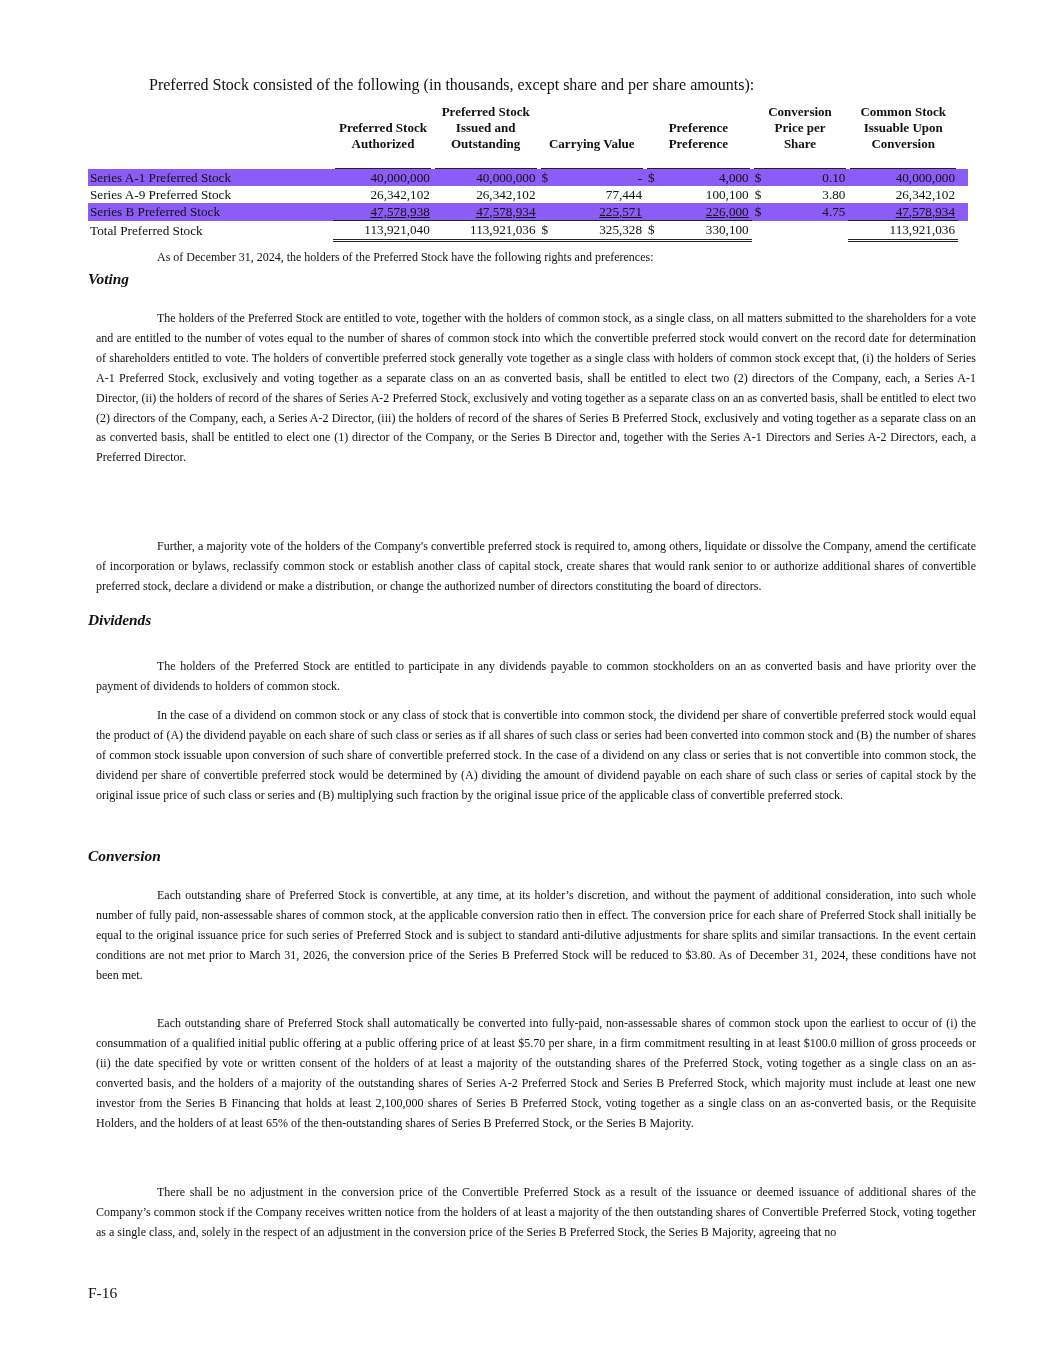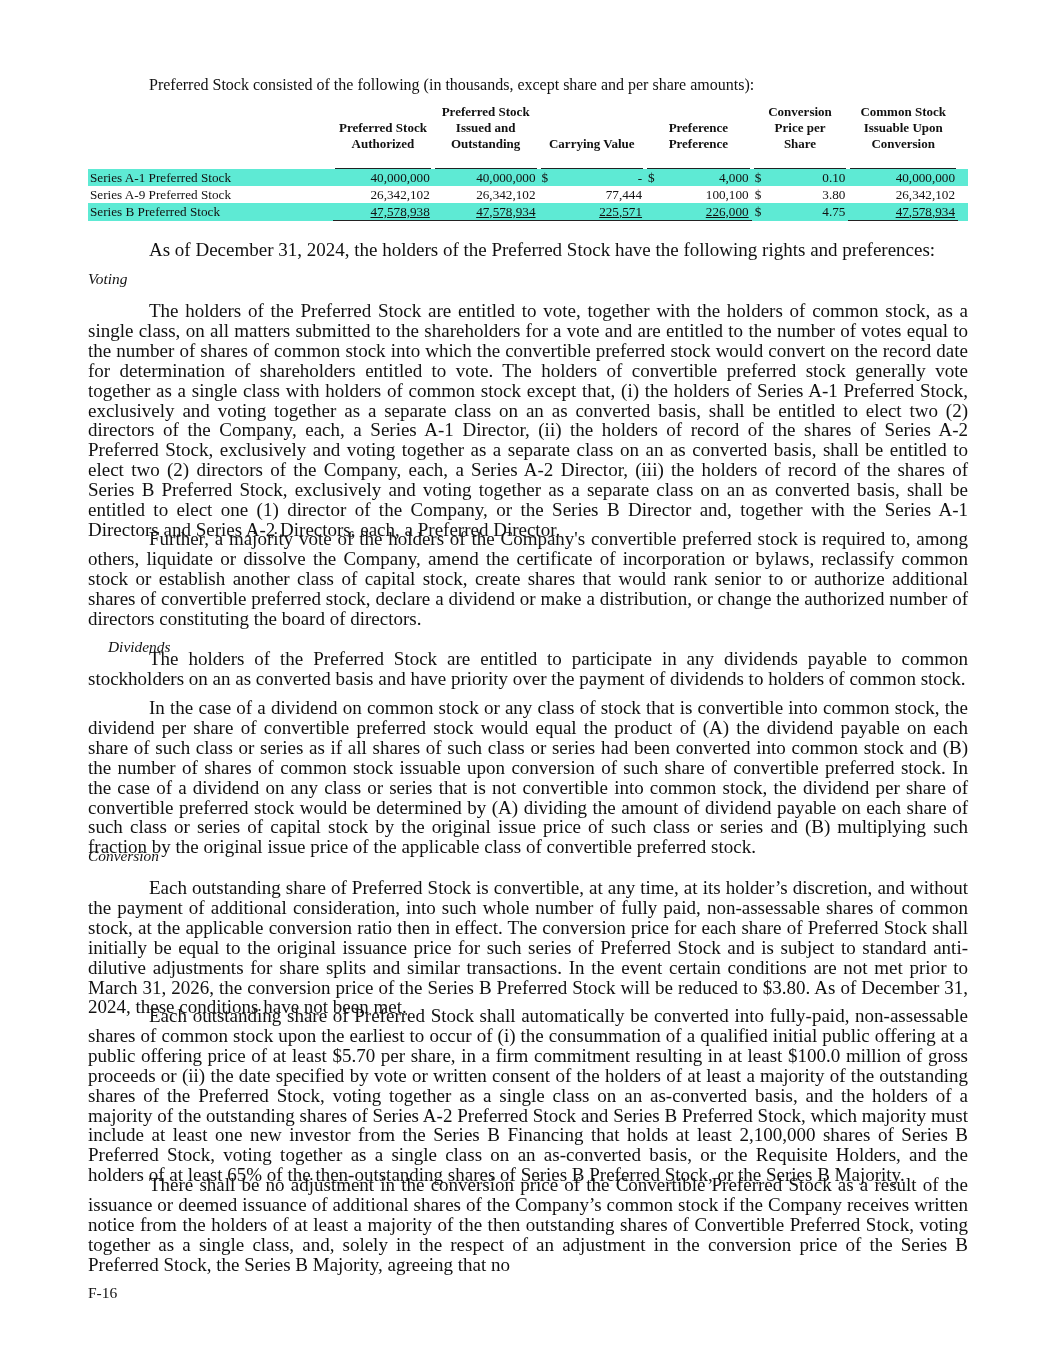--- a/index.html
+++ b/index.html
@@ -23,7 +23,7 @@
   table.pref td.lbl { padding-left: 2px; }
   table.pref td.num { text-align: right; padding-right: 3px; }
   table.pref td.cur { text-align: left; padding-left: 3px; width: 12px; }
-  tr.shade td { background: #5eead4; }
+  tr.shade td { background: #8b5cf6; }
   tr.total td { height: 18px; }
   .ul { border-bottom: 1px solid #222; text-decoration: underline; }
   .dbl { border-bottom: 3px double #222; }

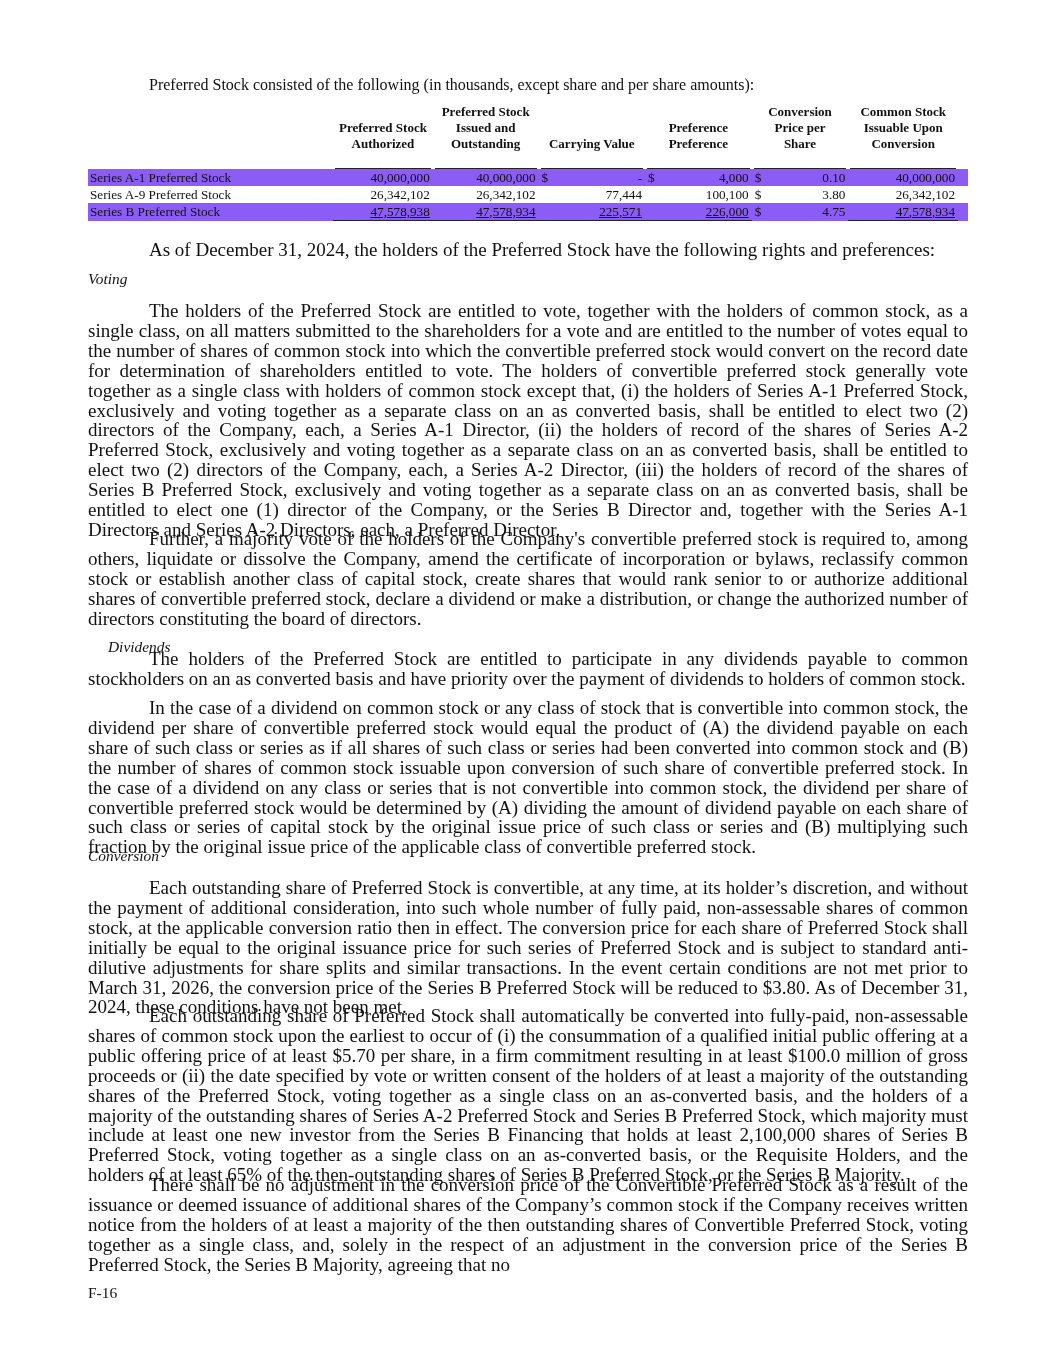--- a/index.html
+++ b/index.html
@@ -140,6 +140,19 @@
         <td class="num ul">47,578,934</td>
         <td></td>
       </tr>
+      <tr class="total">
+        <td class="lbl">Total Preferred Stock</td>
+        <td class="num dbl">113,921,040</td>
+        <td class="num dbl">113,921,036</td>
+        <td class="cur dbl">$</td>
+        <td class="num dbl">325,328</td>
+        <td class="cur dbl">$</td>
+        <td class="num dbl">330,100</td>
+        <td class="cur"></td>
+        <td class="num"></td>
+        <td class="num dbl">113,921,036</td>
+        <td></td>
+      </tr>
     </tbody>
   </table>
 

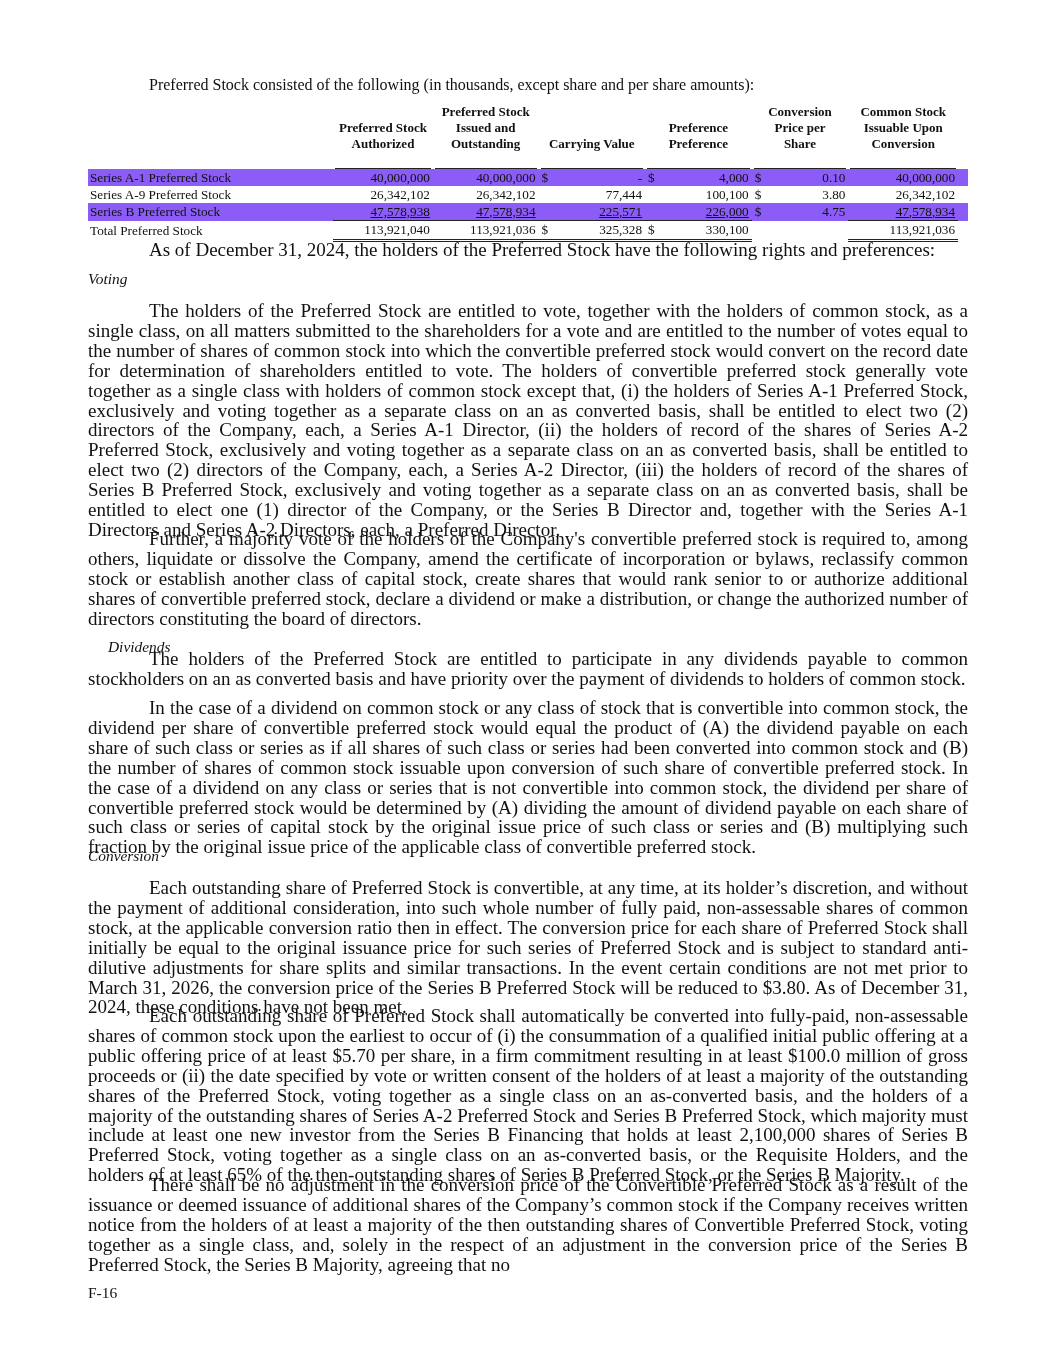--- a/index.html
+++ b/index.html
@@ -29,8 +29,8 @@
   .dbl { border-bottom: 3px double #222; }
   .cell-span { display:block; }
   p.body {
-    position: absolute; left: 0; width: 880px; margin: 0;
-    text-align: justify; line-height: 19.9px; text-indent: 61px; font-size: 19px;
+    position: absolute; left: 0; width: 880px; margin: 8px;
+    text-align: justify; line-height: 19.9px; text-indent: 61px; font-size: 12px;
   }
   .heading { position: absolute; left: 0; margin: 0; font-weight: normal; font-style: italic; font-size: 15.4px; }
   .footer { position: absolute; top: 1284px; left: 0; width: 880px; text-align: left; font-size: 15.5px; }

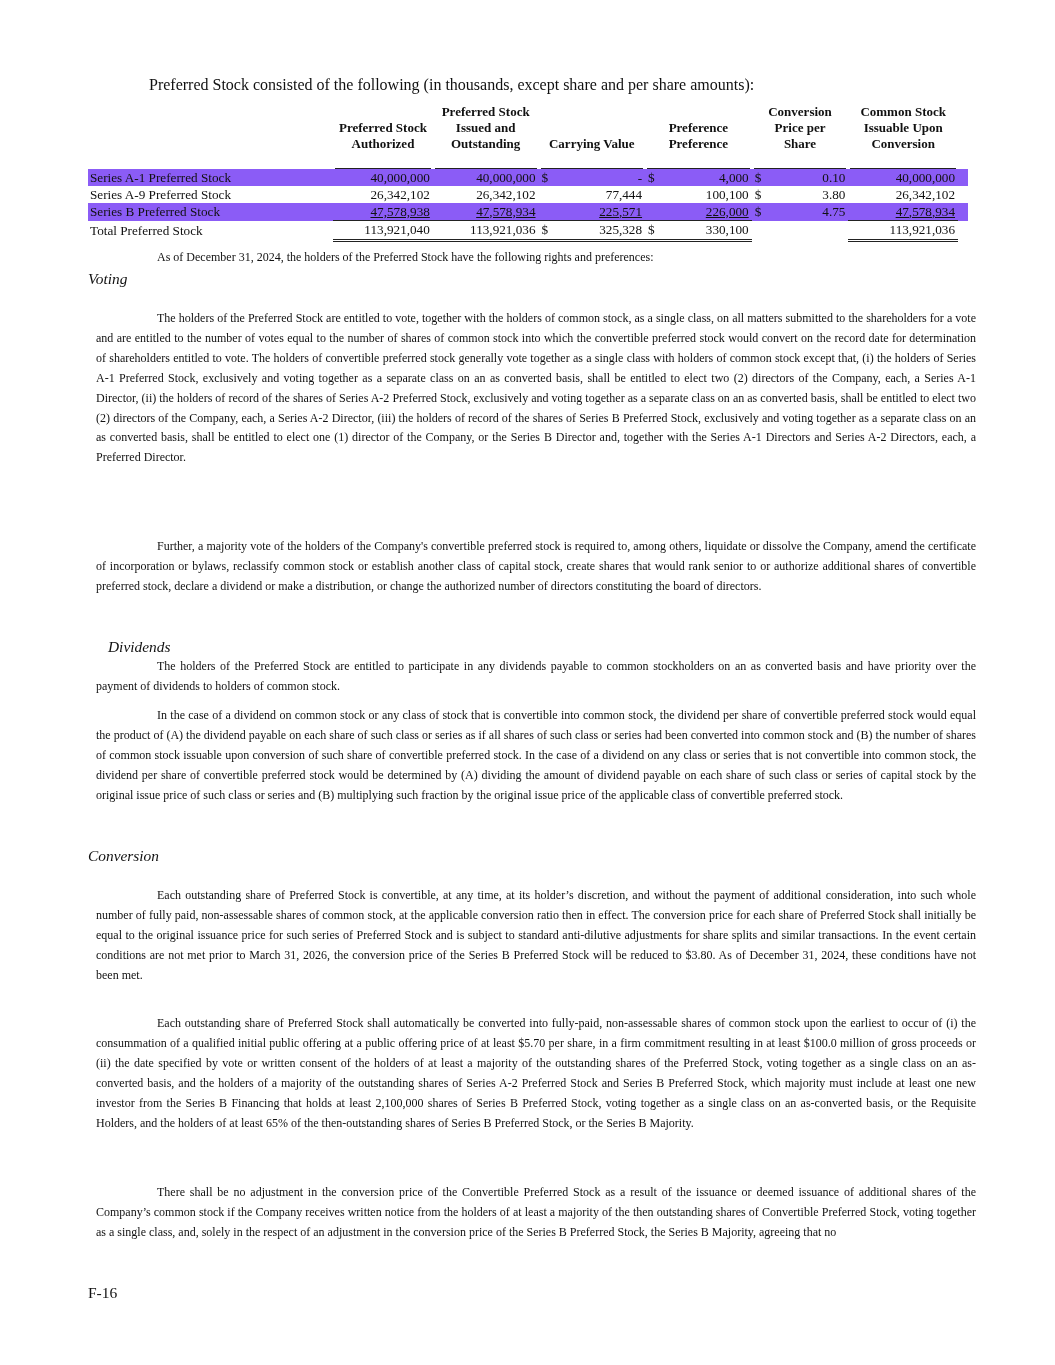--- a/index.html
+++ b/index.html
@@ -32,7 +32,7 @@
     position: absolute; left: 0; width: 880px; margin: 8px;
     text-align: justify; line-height: 19.9px; text-indent: 61px; font-size: 12px;
   }
-  .heading { position: absolute; left: 0; margin: 0; font-weight: normal; font-style: italic; font-size: 15.4px; }
+  .heading { position: absolute; left: 0; margin: 0; font-weight: bold; font-style: italic; font-size: 15.4px; }
   .footer { position: absolute; top: 1284px; left: 0; width: 880px; text-align: left; font-size: 15.5px; }
 </style>
 </head>

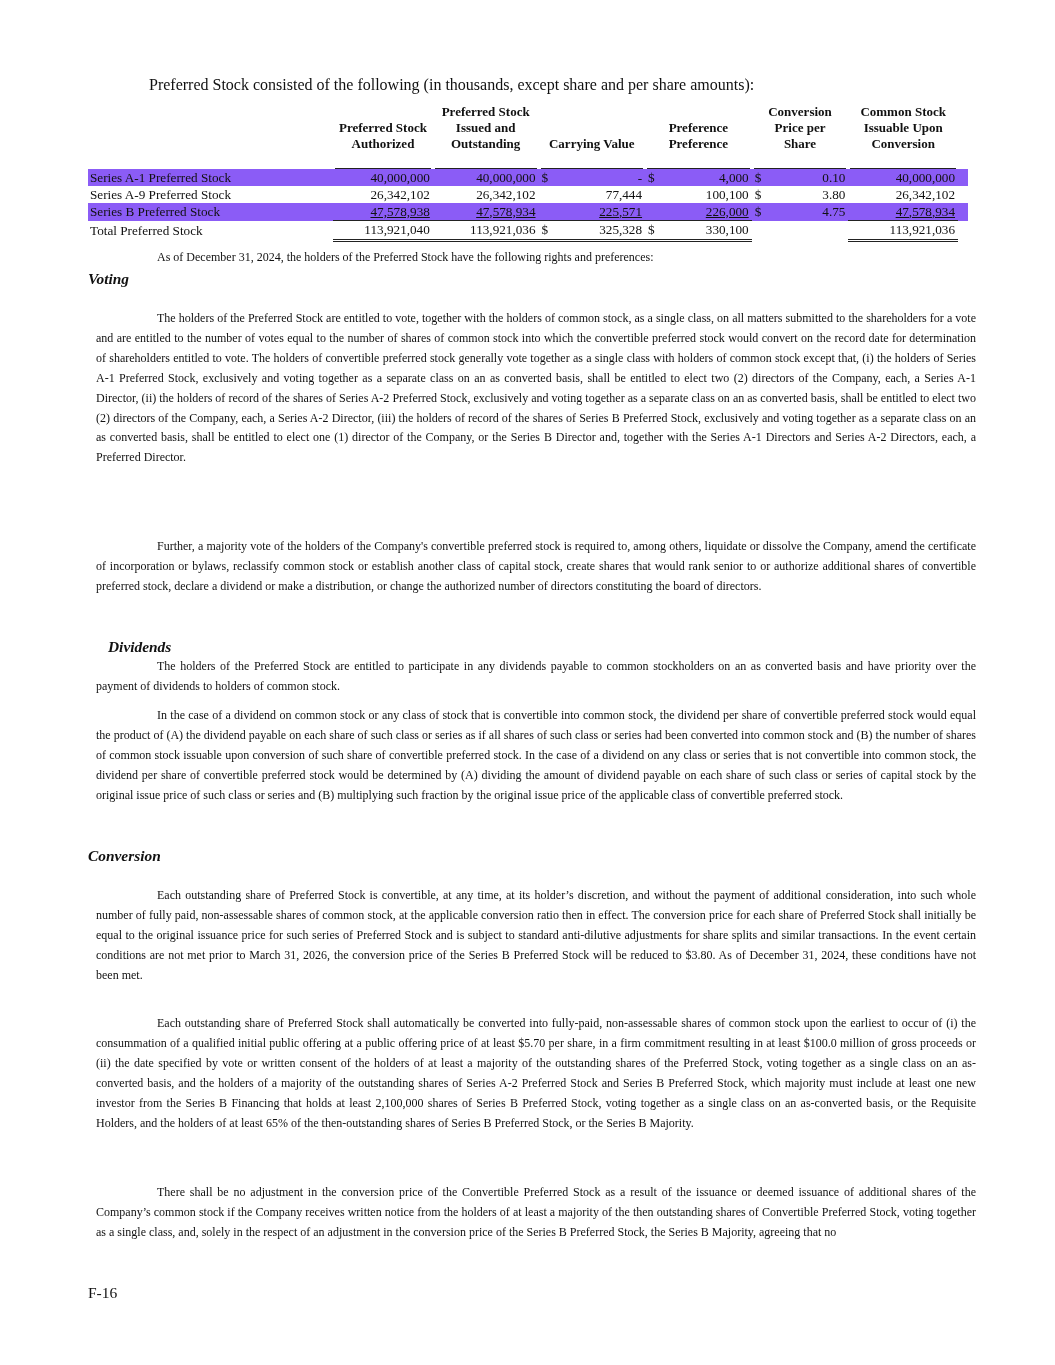--- a/index.html
+++ b/index.html
@@ -162,7 +162,7 @@
   <p class="body" style="top:301px;">The holders of the Preferred Stock are entitled to vote, together with the holders of common stock, as a single class, on all matters submitted to the shareholders for a vote and are entitled to the number of votes equal to the number of shares of common stock into which the convertible preferred stock would convert on the record date for determination of shareholders entitled to vote. The holders of convertible preferred stock generally vote together as a single class with holders of common stock except that, (i) the holders of Series A-1 Preferred Stock, exclusively and voting together as a separate class on an as converted basis, shall be entitled to elect two (2) directors of the Company, each, a Series A-1 Director, (ii) the holders of record of the shares of Series A-2 Preferred Stock, exclusively and voting together as a separate class on an as converted basis, shall be entitled to elect two (2) directors of the Company, each, a Series A-2 Director, (iii) the holders of record of the shares of Series B Preferred Stock, exclusively and voting together as a separate class on an as converted basis, shall be entitled to elect one (1) director of the Company, or the Series B Director and, together with the Series A-1 Directors and Series A-2 Directors, each, a Preferred Director.</p>
   <p class="body" style="top:529px;">Further, a majority vote of the holders of the Company's convertible preferred stock is required to, among others, liquidate or dissolve the Company, amend the certificate of incorporation or bylaws, reclassify common stock or establish another class of capital stock, create shares that would rank senior to or authorize additional shares of convertible preferred stock, declare a dividend or make a distribution, or change the authorized number of directors constituting the board of directors.</p>
 
-  <div class="heading" style="top:638px;margin-left:20px;">Dividends</div>
+  <div class="heading" style="top:611px;">Dividends</div>
   <p class="body" style="top:649px;">The holders of the Preferred Stock are entitled to participate in any dividends payable to common stockholders on an as converted basis and have priority over the payment of dividends to holders of common stock.</p>
   <p class="body" style="top:698px;">In the case of a dividend on common stock or any class of stock that is convertible into common stock, the dividend per share of convertible preferred stock would equal the product of (A) the dividend payable on each share of such class or series as if all shares of such class or series had been converted into common stock and (B) the number of shares of common stock issuable upon conversion of such share of convertible preferred stock. In the case of a dividend on any class or series that is not convertible into common stock, the dividend per share of convertible preferred stock would be determined by (A) dividing the amount of dividend payable on each share of such class or series of capital stock by the original issue price of such class or series and (B) multiplying such fraction by the original issue price of the applicable class of convertible preferred stock.</p>
 

